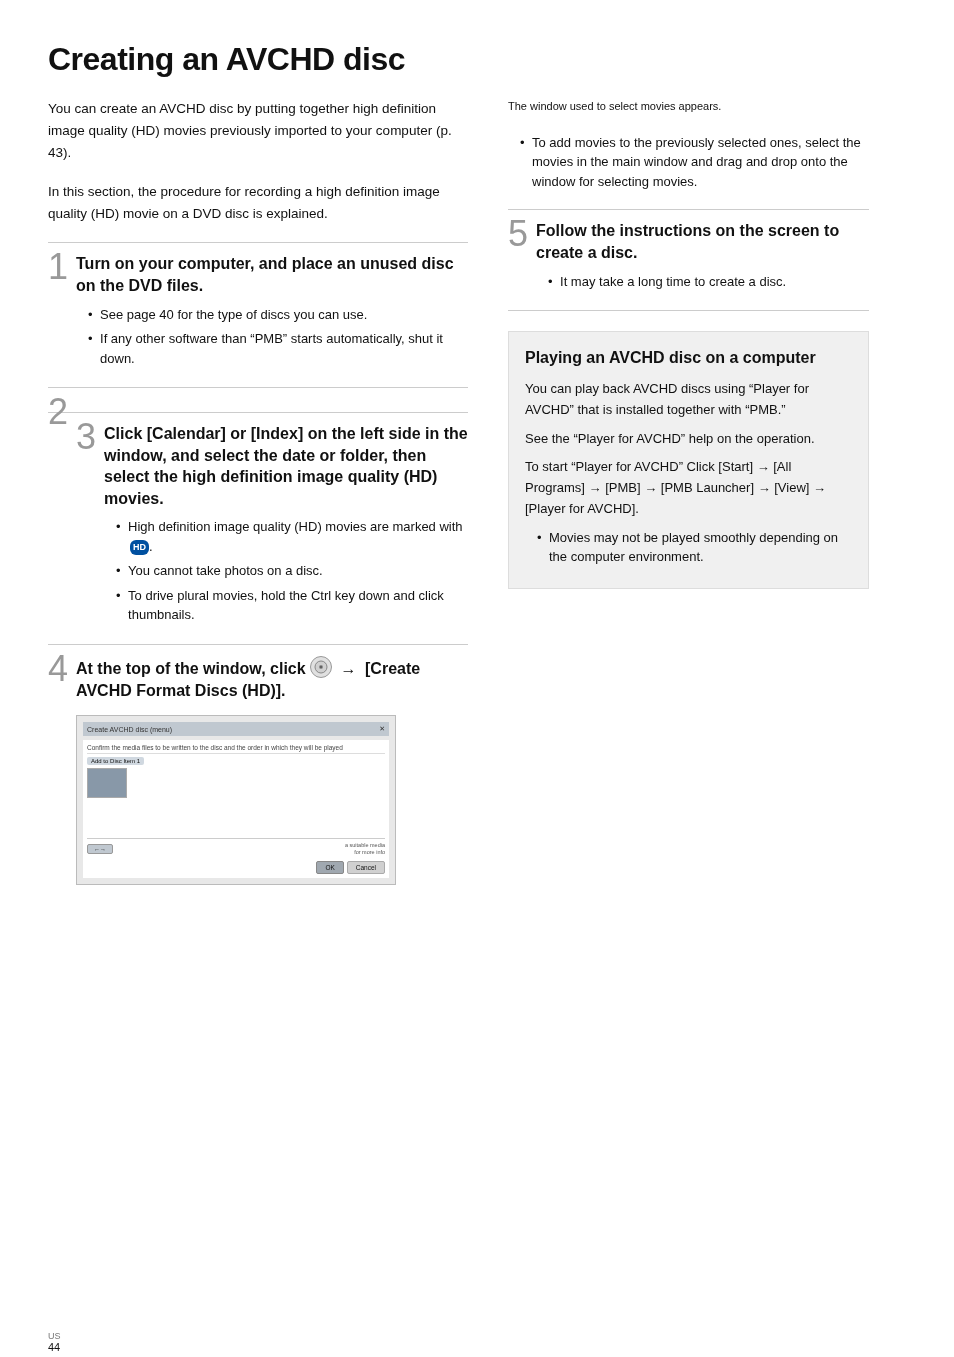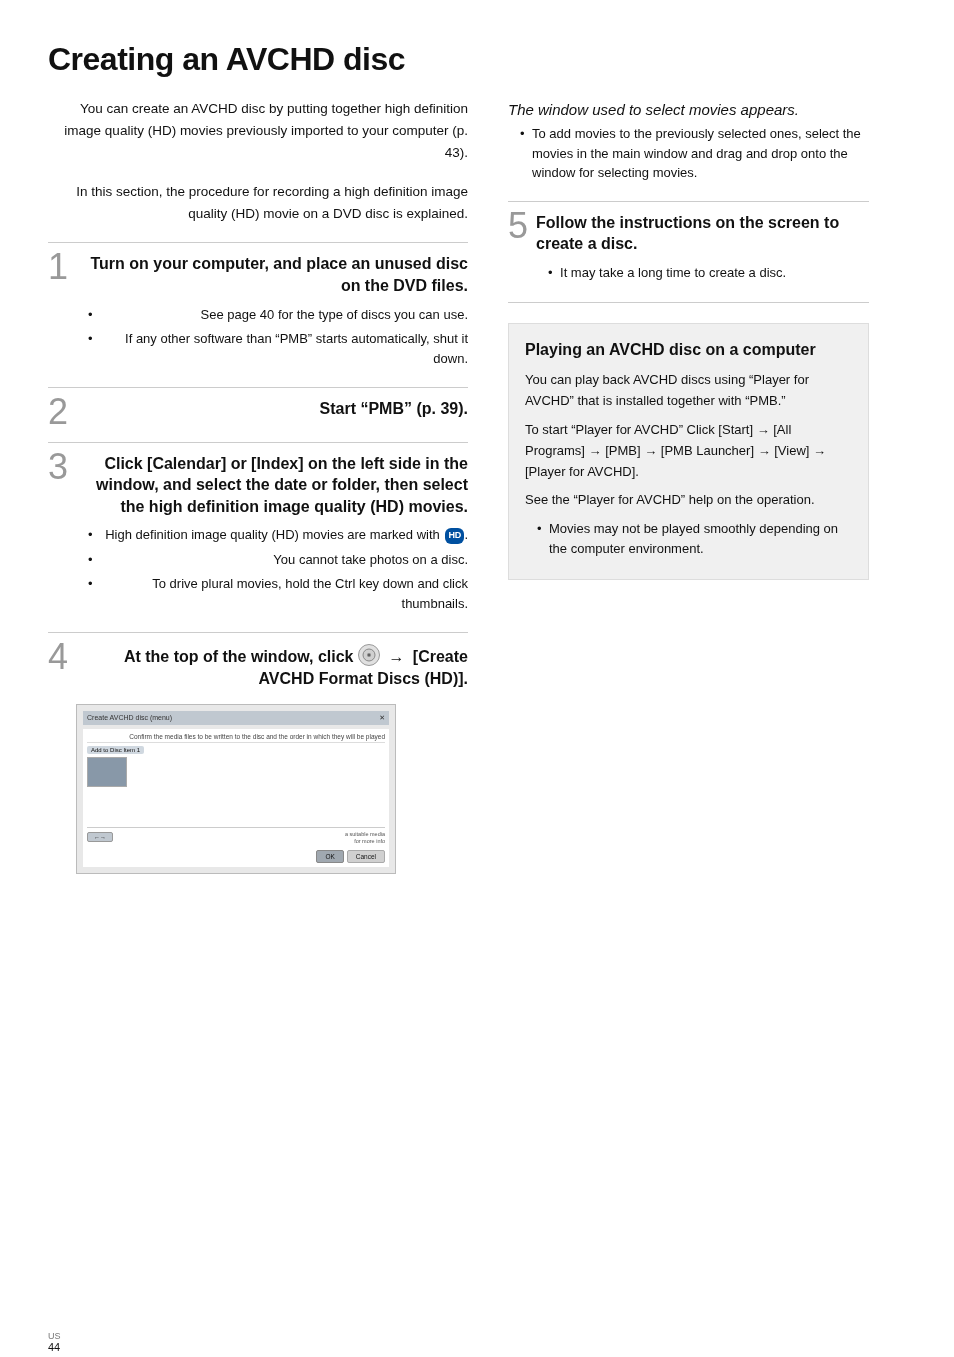--- a/index.html
+++ b/index.html
@@ -35,7 +35,6 @@
     .left-col {
       width: 420px;
       flex-shrink: 0;
-      text-align: right;
     }
     .right-col {
       flex: 1;

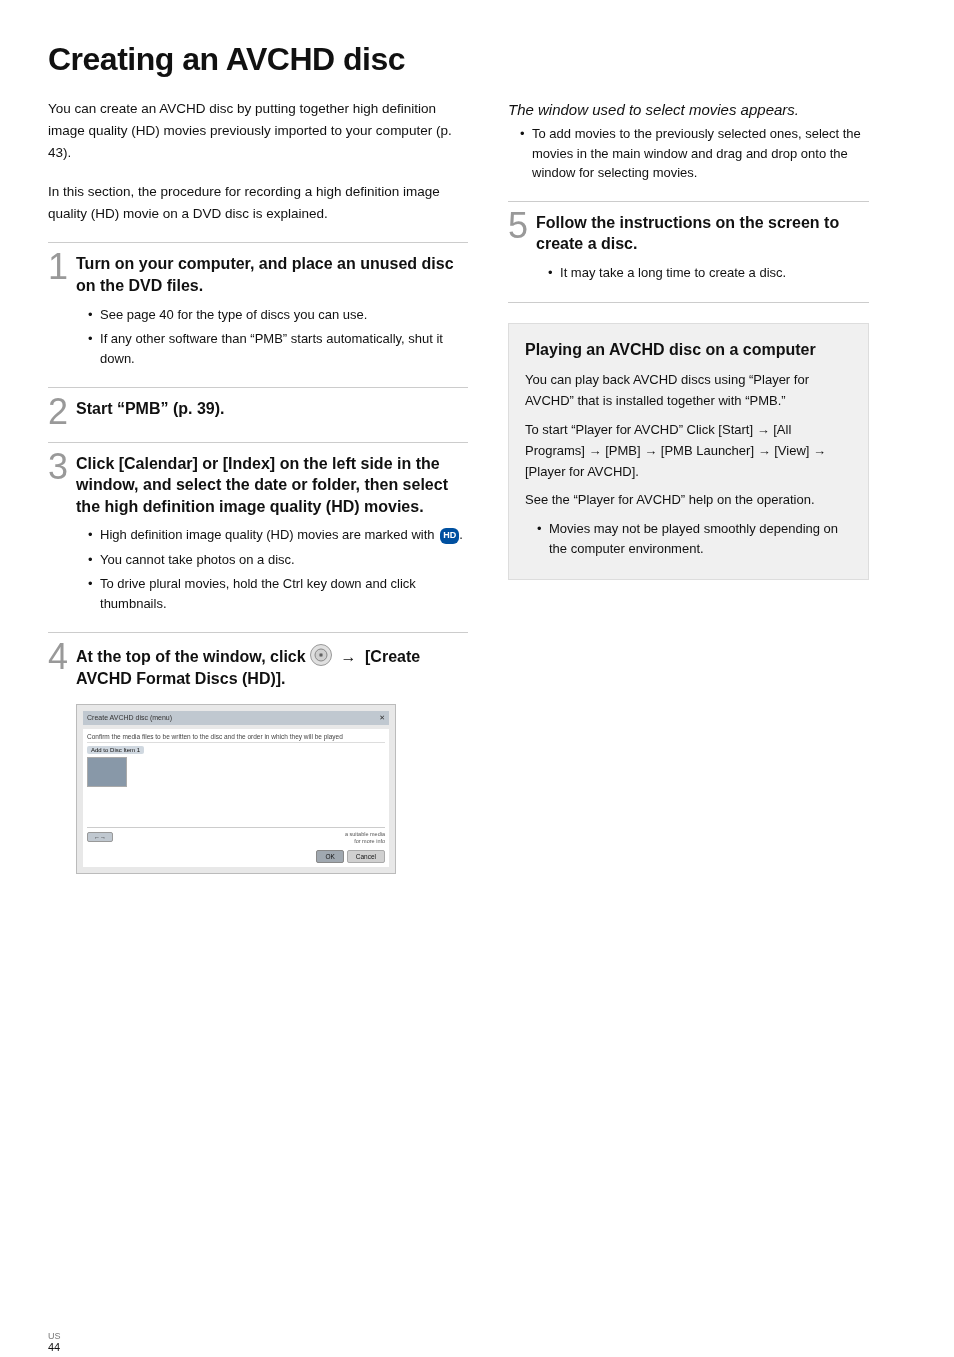--- a/index.html
+++ b/index.html
@@ -214,10 +214,9 @@
 
     
     .right-intro {
-      font-size: 15px;
+      font-size: 11px;
       line-height: 1.6;
-      margin-bottom: 2px;
-      font-style: italic;
+      margin-bottom: 17px;
     }
     .step5-block {
       border-top: 1px solid #ccc;

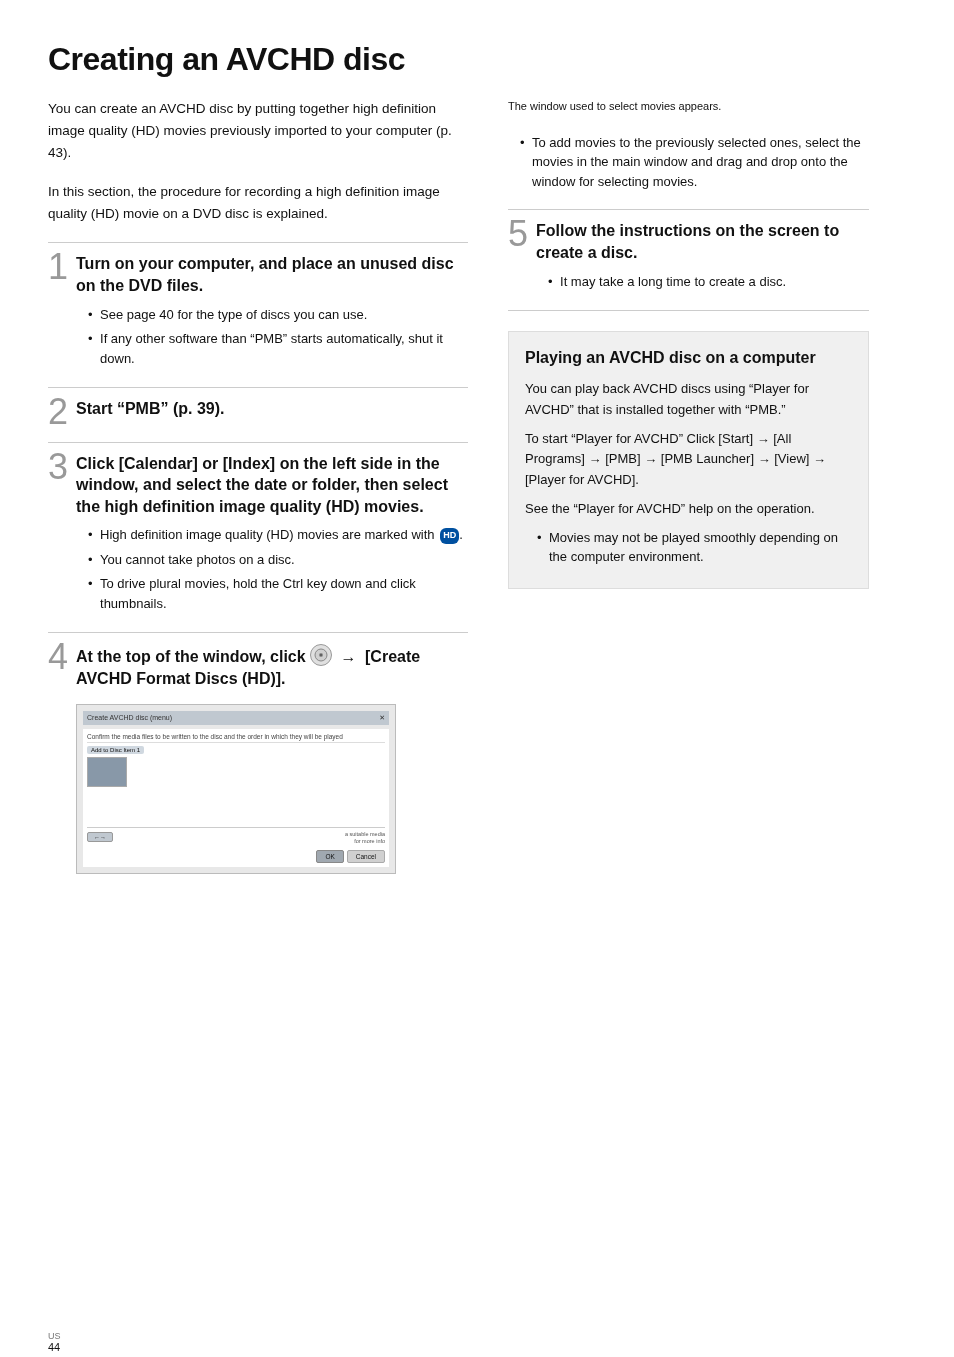--- a/index.html
+++ b/index.html
@@ -276,9 +276,6 @@
 
       <div class="step-block">
         <div class="step-number">2</div>
-        <div class="step-content">
-          <div class="step-heading">Start “PMB” (p. 39).</div>
-        </div>
       </div>
 
       <div class="step-block">

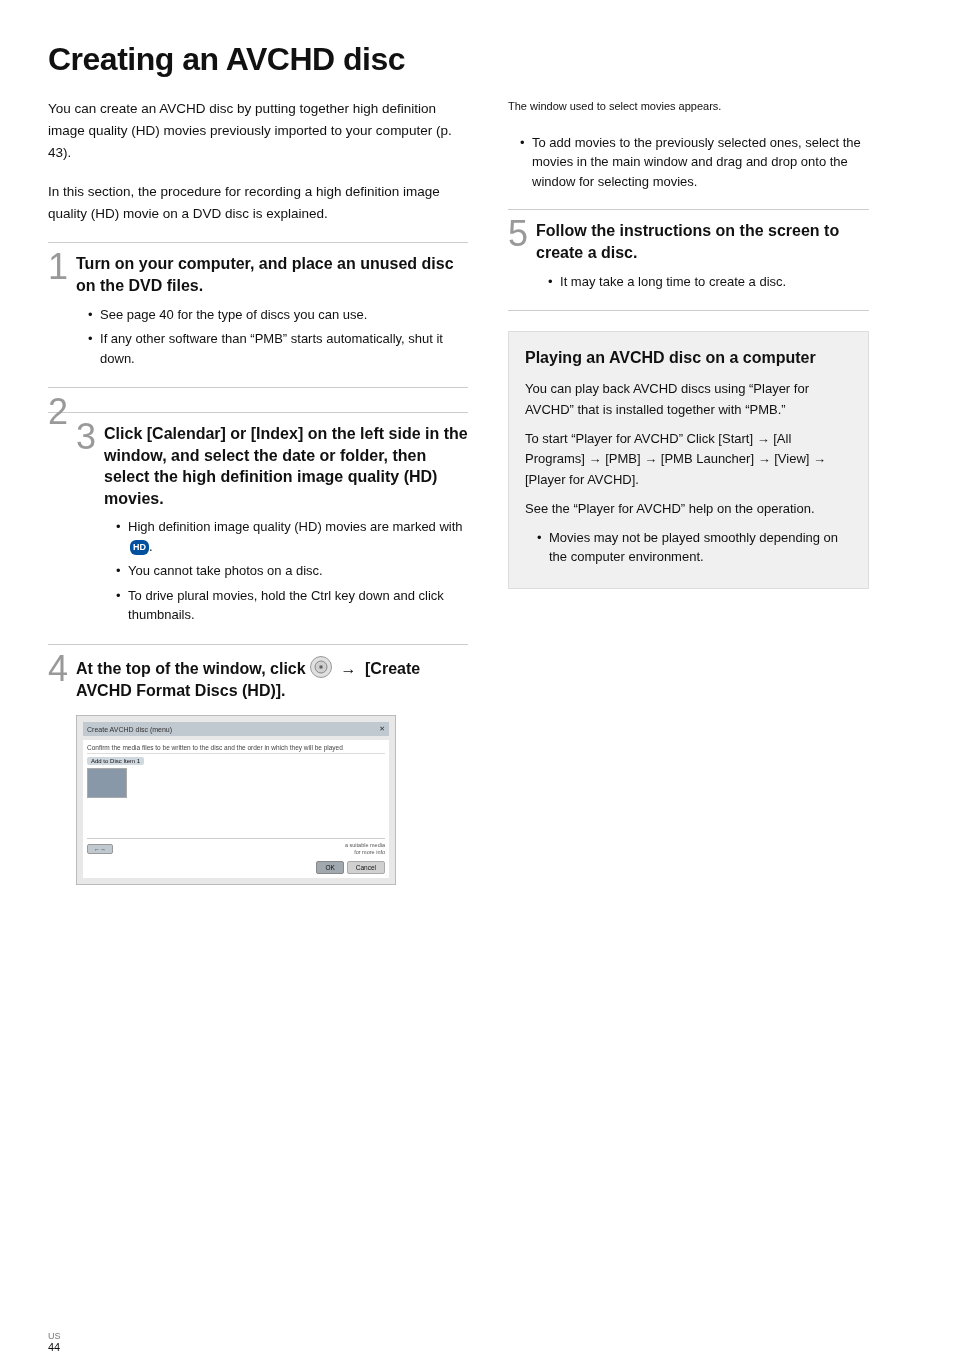--- a/index.html
+++ b/index.html
@@ -364,8 +364,8 @@
       <div class="sidebar-box">
         <div class="sidebar-heading">Playing an AVCHD disc on a computer</div>
         <p class="sidebar-text">You can play back AVCHD discs using “Player for AVCHD” that is installed together with “PMB.”</p>
+        <p class="sidebar-text">See the “Player for AVCHD” help on the operation.</p>
         <p class="sidebar-text">To start “Player for AVCHD” Click [Start] → [All Programs] → [PMB] → [PMB Launcher] → [View] → [Player for AVCHD].</p>
-        <p class="sidebar-text">See the “Player for AVCHD” help on the operation.</p>
         <ul class="bullet-list">
           <li>Movies may not be played smoothly depending on the computer environment.</li>
         </ul>

